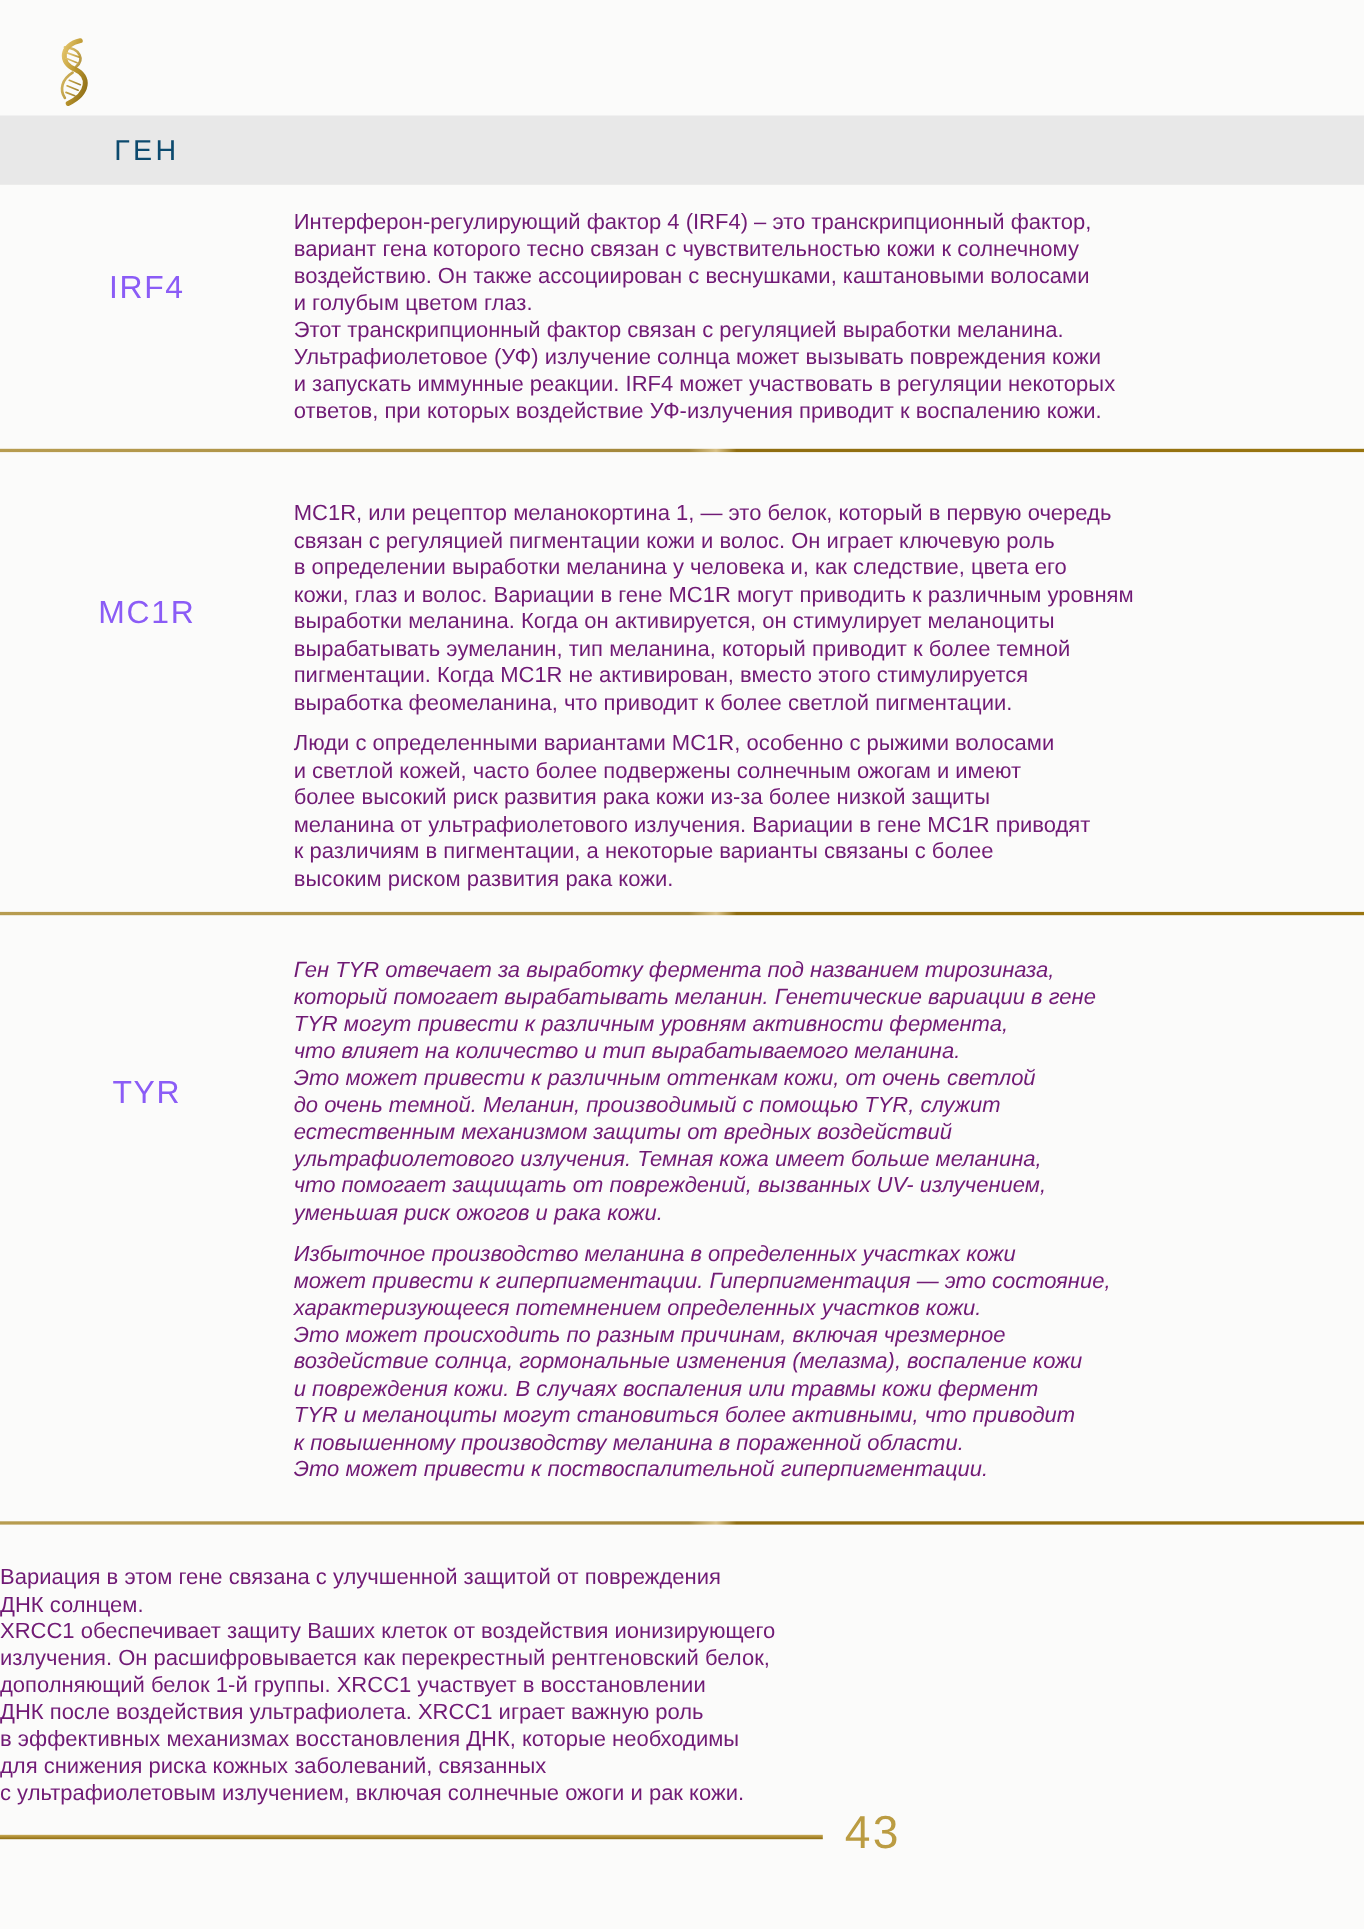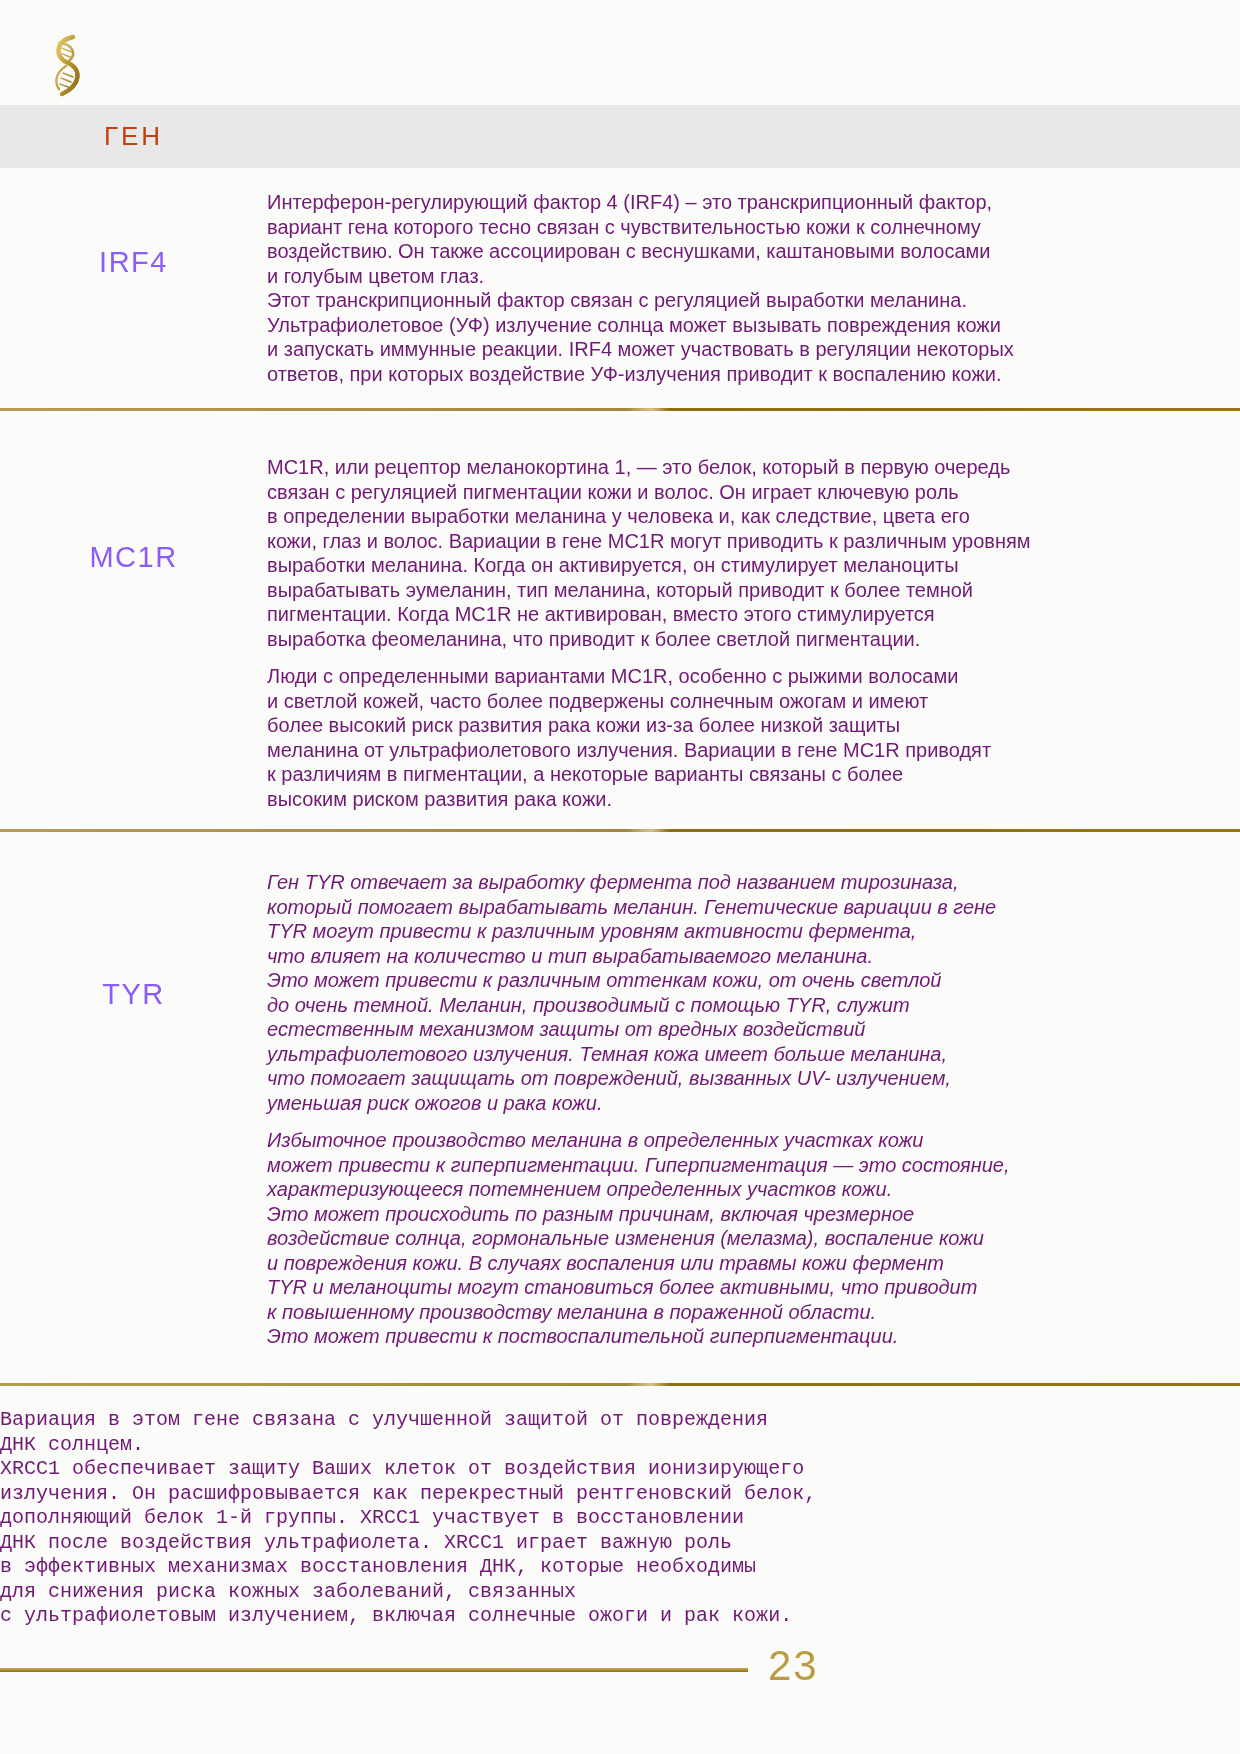--- a/index.html
+++ b/index.html
@@ -17,7 +17,7 @@
   }
   .band-gene{
     width:267px;text-align:center;
-    font-size:26px;letter-spacing:3px;color:#c2410c;font-weight:300;
+    font-size:26px;letter-spacing:3px;color:#0c4a6e;font-weight:300;
   }
   .band-desc{
     flex:1;font-size:26px;letter-spacing:2px;color:#4d4d4d;font-weight:300;

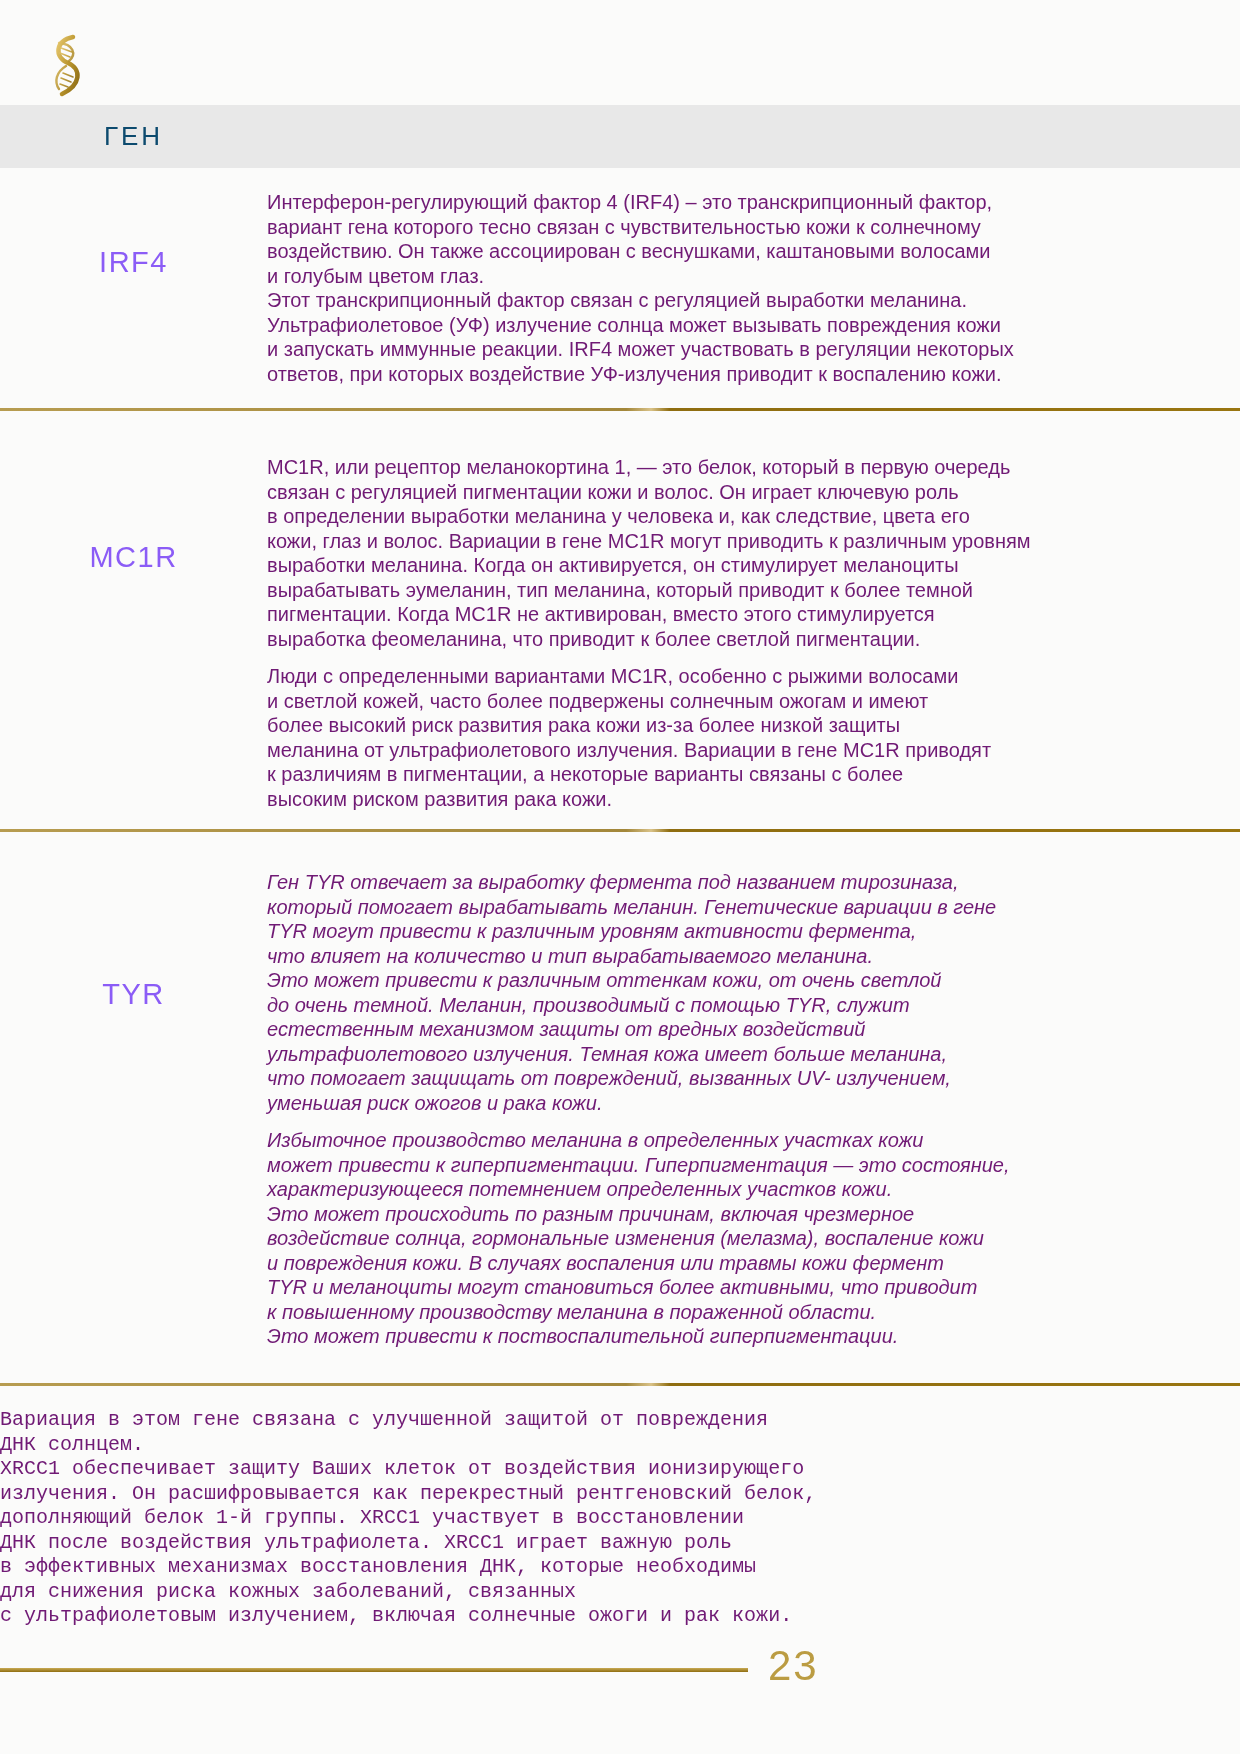--- a/index.html
+++ b/index.html
@@ -36,7 +36,7 @@
   .r1{height:240px;} .r1 .cell-gene{padding-top:78px;} .r1 .cell-text{padding-top:22px;}
   .r2{height:418px;} .r2 .cell-gene{padding-top:130px;} .r2 .cell-text{padding-top:44px;}
   .r3{height:551px;} .r3 .cell-gene{padding-top:146px;} .r3 .cell-text{padding-top:38px;font-style:italic;}
-  .r4{height:265px;} .r4 .cell-gene{padding-top:100px;} .r4 .cell-text{padding-top:22px;font-family:Liberation Mono, monospace;}
+  .r4{height:265px;} .r4 .cell-gene{padding-top:100px;} .r4 .cell-text{padding-top:36px;}
   .divider{
     height:3px;
     background:linear-gradient(90deg,#b79c50 0%,#a3873a 50.5%,#d9c288 52.5%,#8f6d10 54%,#997510 100%);

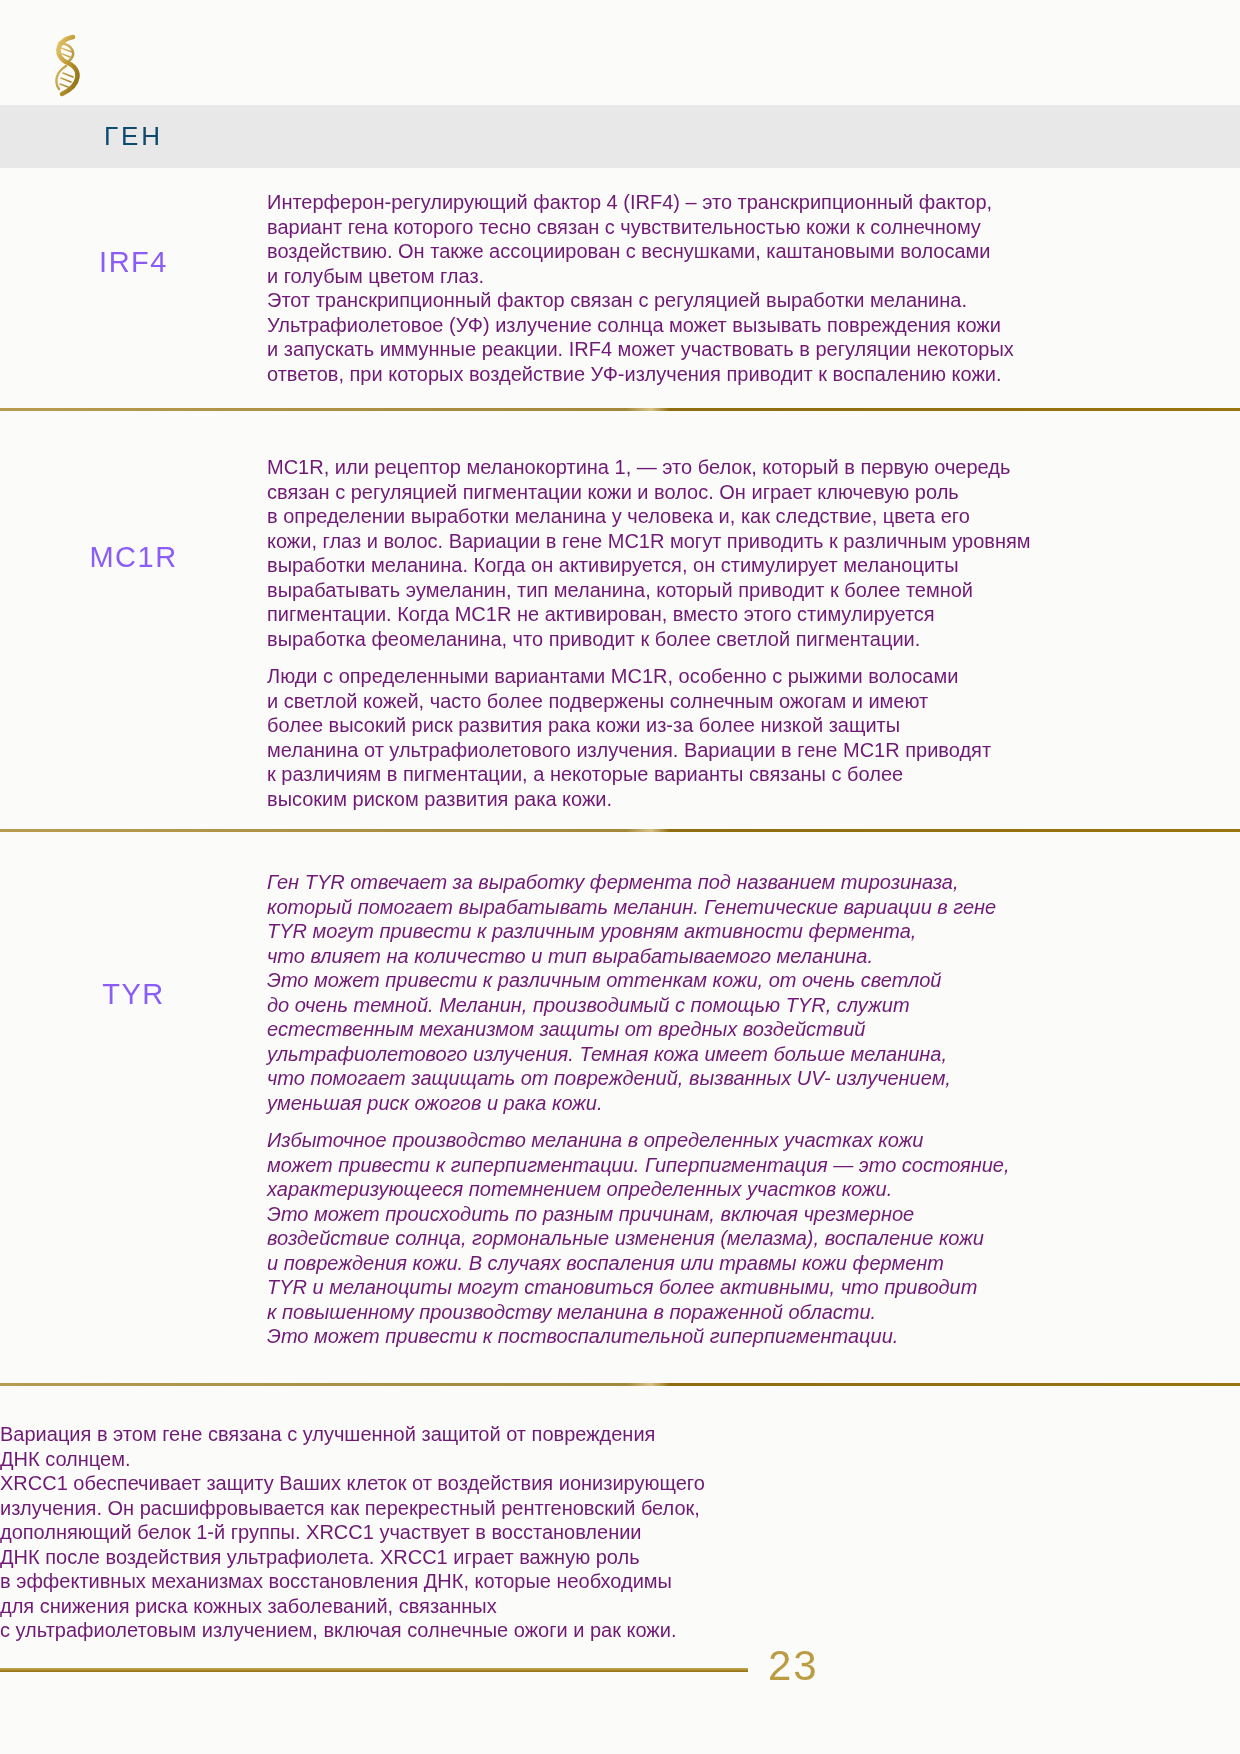--- a/index.html
+++ b/index.html
@@ -154,7 +154,7 @@
   </div>
 
   <div class="footer-rule"></div>
-  <div class="page-number">23</div>
+  <div class="page-number">43</div>
 
 </div>
 

